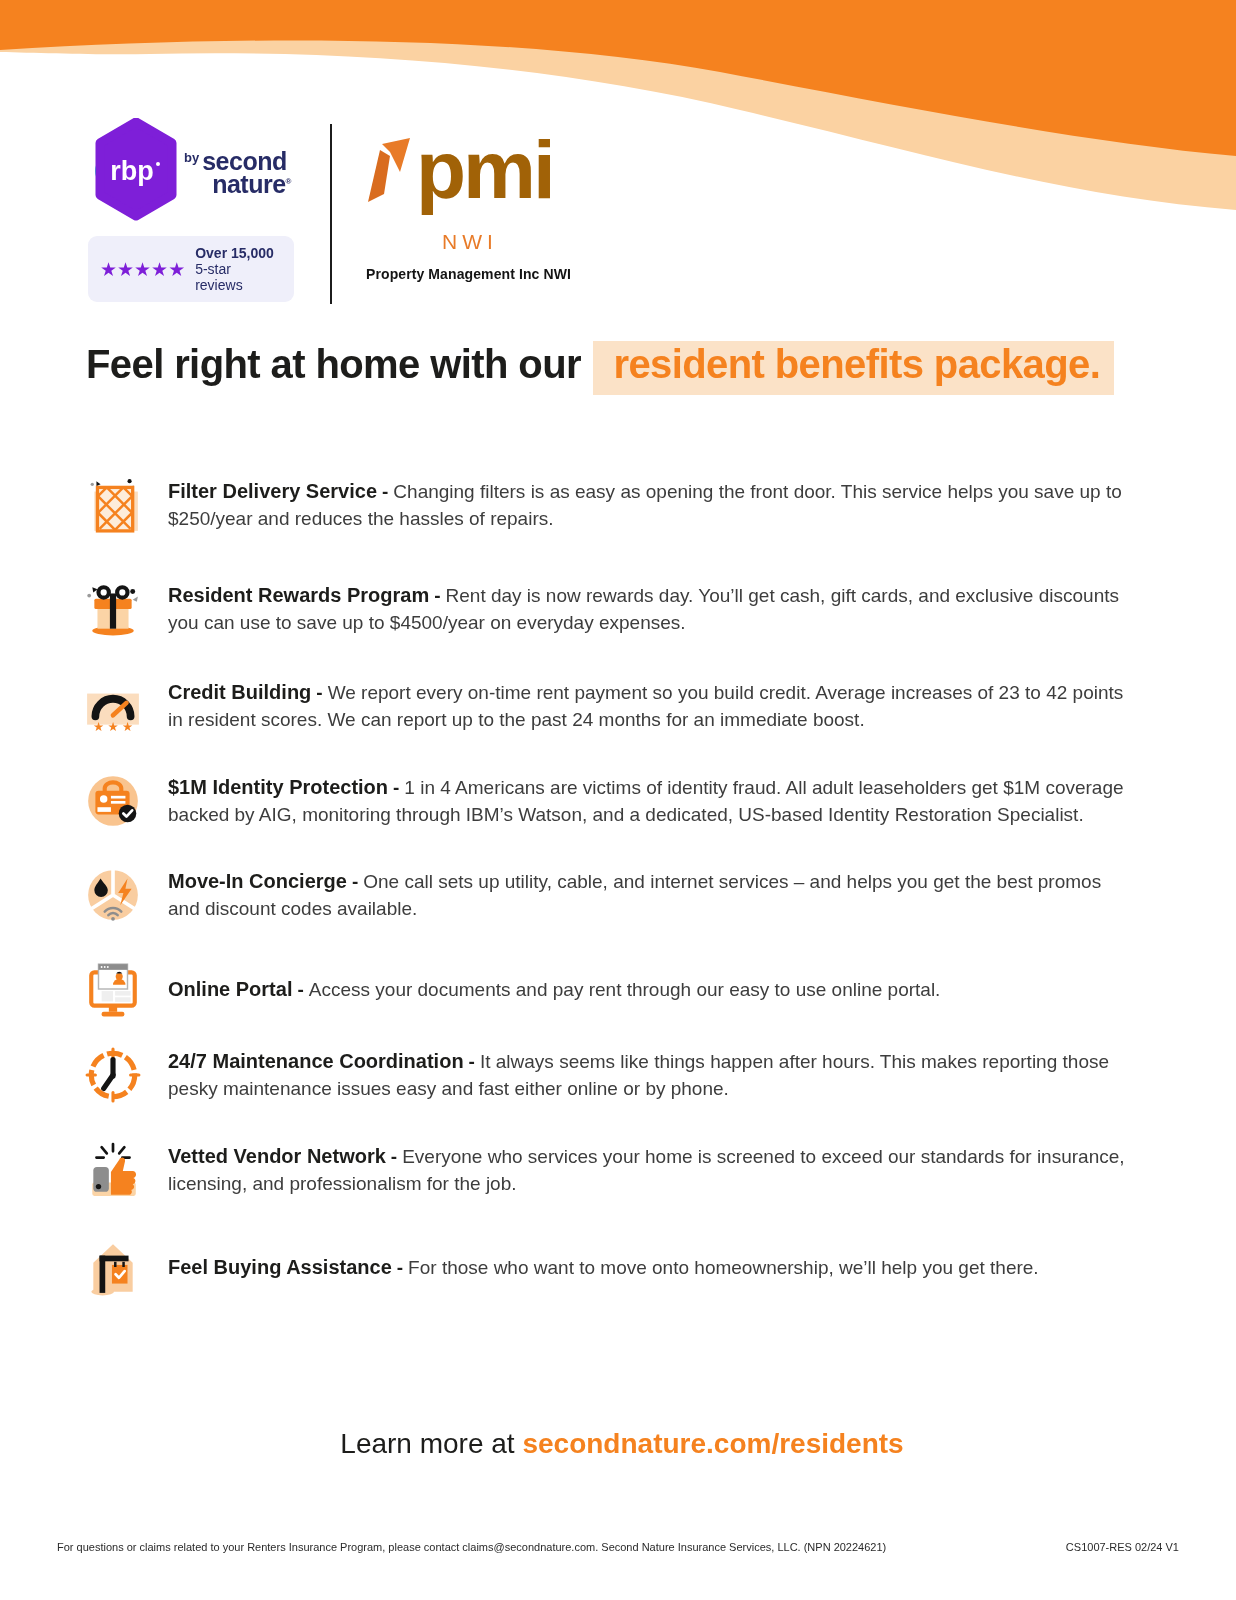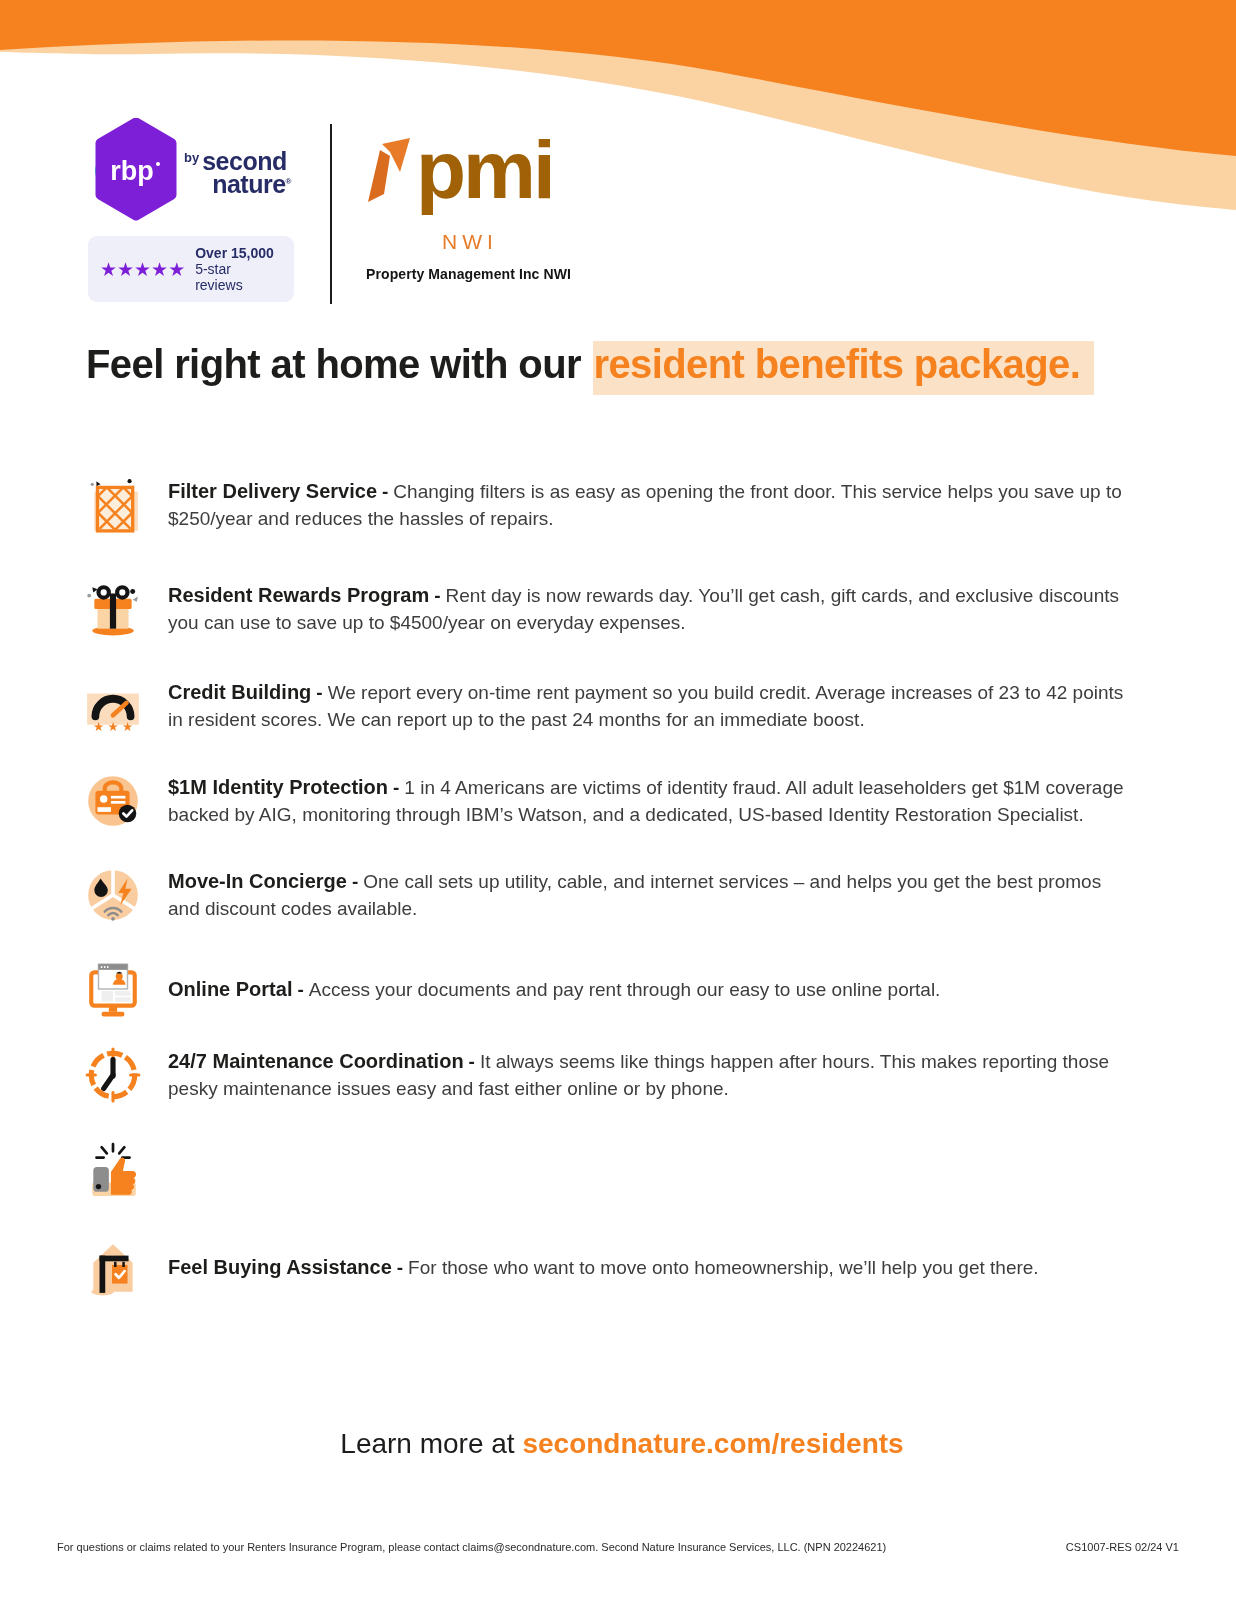--- a/index.html
+++ b/index.html
@@ -33,7 +33,7 @@
   .pmi-full{color:#141414;font-size:14px;font-weight:bold;margin-top:7px;letter-spacing:0.1px;}
   
   .heading{position:absolute;top:342px;left:86px;font-size:40px;font-weight:bold;color:#1D1D1B;letter-spacing:-0.6px;white-space:nowrap;}
-  .heading .hl{color:#F5821F;background:#FBE2C7;padding:1px 14px 9px 0;margin-left:2px;}
+  .heading .hl{color:#F5821F;background:#FBE2C7;padding:1px 14px 9px 20px;margin-left:2px;}
   
   .b-row{position:absolute;left:84px;right:104px;display:flex;align-items:center;gap:26px;}
   .b-icon{width:58px;height:58px;flex:none;display:flex;align-items:center;justify-content:center;}

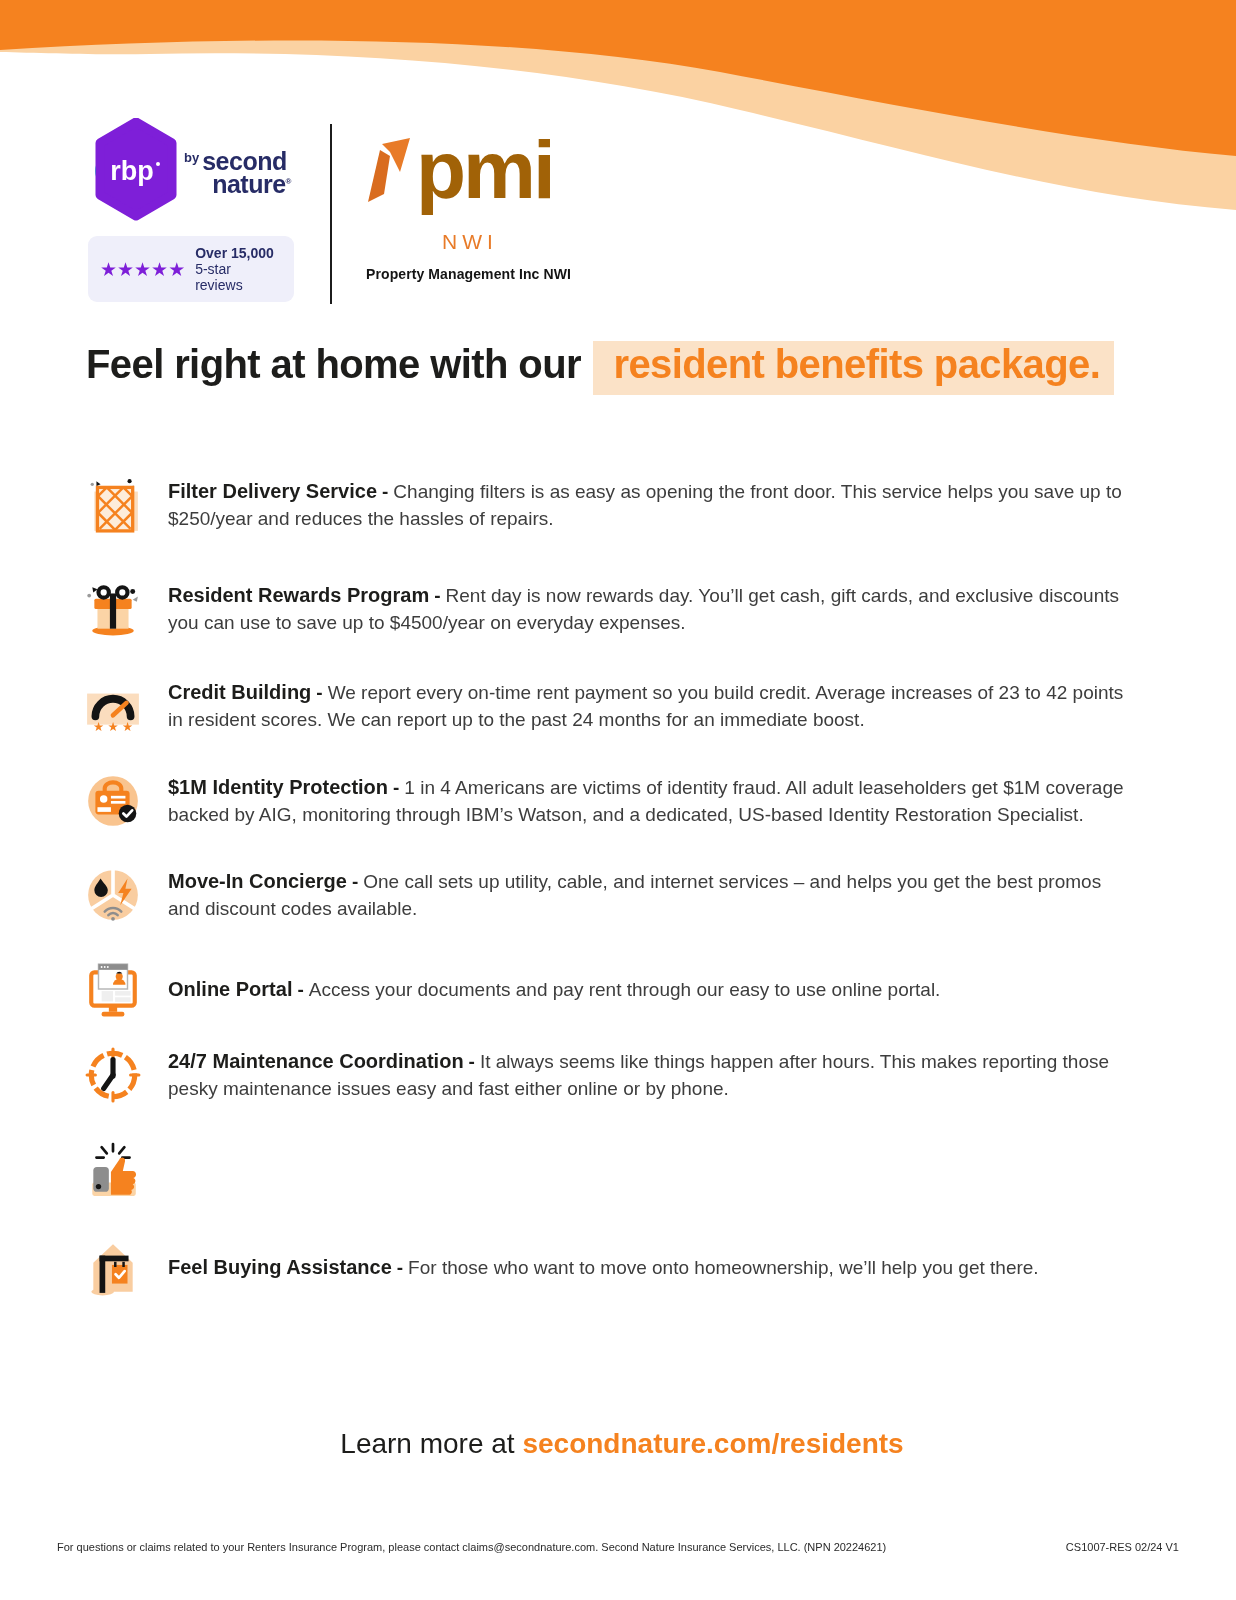--- a/index.html
+++ b/index.html
@@ -219,6 +219,7 @@
       <path d="M26 49 V30 l8-12 c1.2-3.5 6.5-2.2 5.6 1.6 L37.5 29 H47 c4 0 4.5 6 .6 6.8 3 1 2.6 5.6-.6 6 2.4 1.4 1.6 5-1.4 5.4 1.4 1.6 .4 4.8-2.6 4.8 H26 Z" fill="#F5821F"></path>
     </svg>
   </div>
+  <div class="b-text"><span class="b-title">Vetted Vendor Network</span><span class="b-sep">-</span><span class="b-desc">Everyone who services your home is screened to exceed our standards for insurance, licensing, and professionalism for the job.</span></div>
 </div>
 
 <div class="b-row" style="top:1238px">

